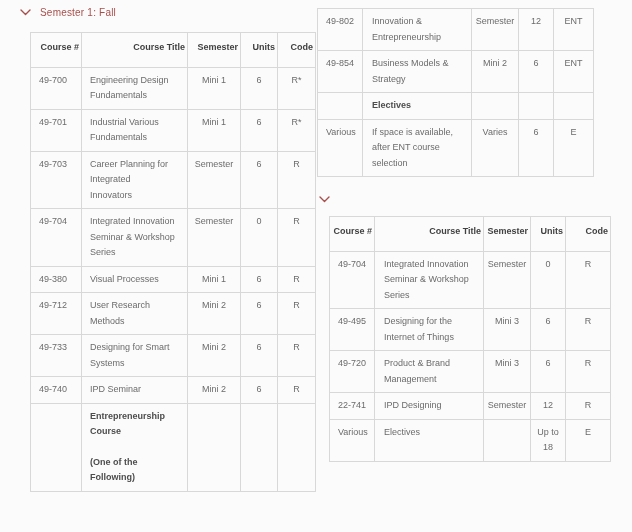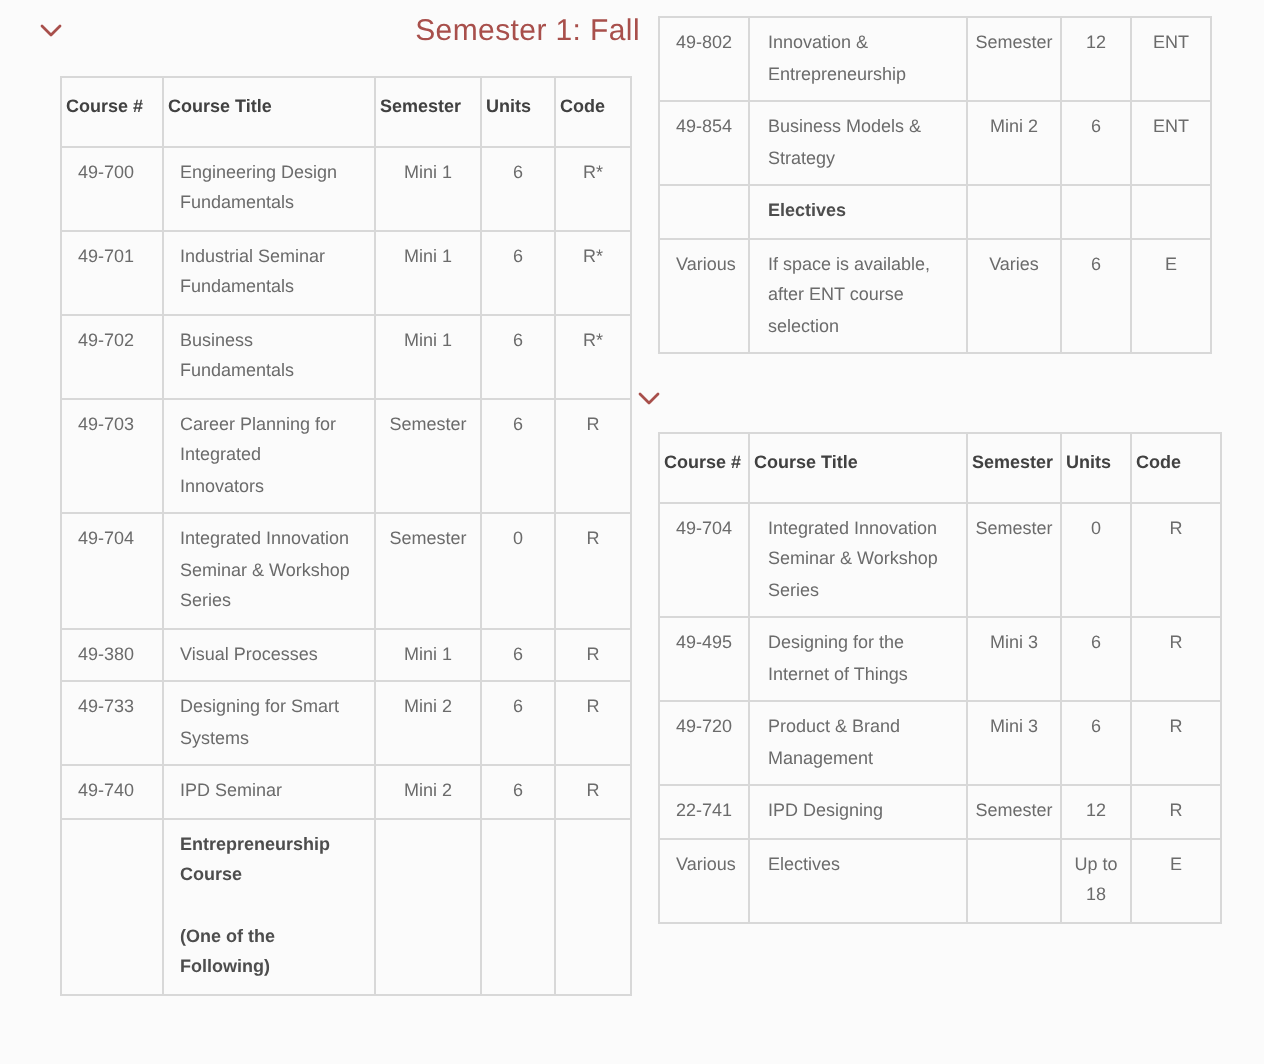--- a/index.html
+++ b/index.html
@@ -15,8 +15,8 @@
 
   .sec-heading {
     display:flex; align-items:center; gap:9px;
-    font-size:15px; font-weight:400; letter-spacing:.2px;
-    color:#a84f4b; margin:0 0 14px 0; cursor:pointer;justify-content:space-between;
+    font-size:10px; font-weight:400; letter-spacing:.2px;
+    color:#a84f4b; margin:0 0 14px 0; cursor:pointer;
   }
   .col-right .sec-heading { margin:19px 0 13px 2px; }
   .chev { display:inline-flex; flex:0 0 auto; }

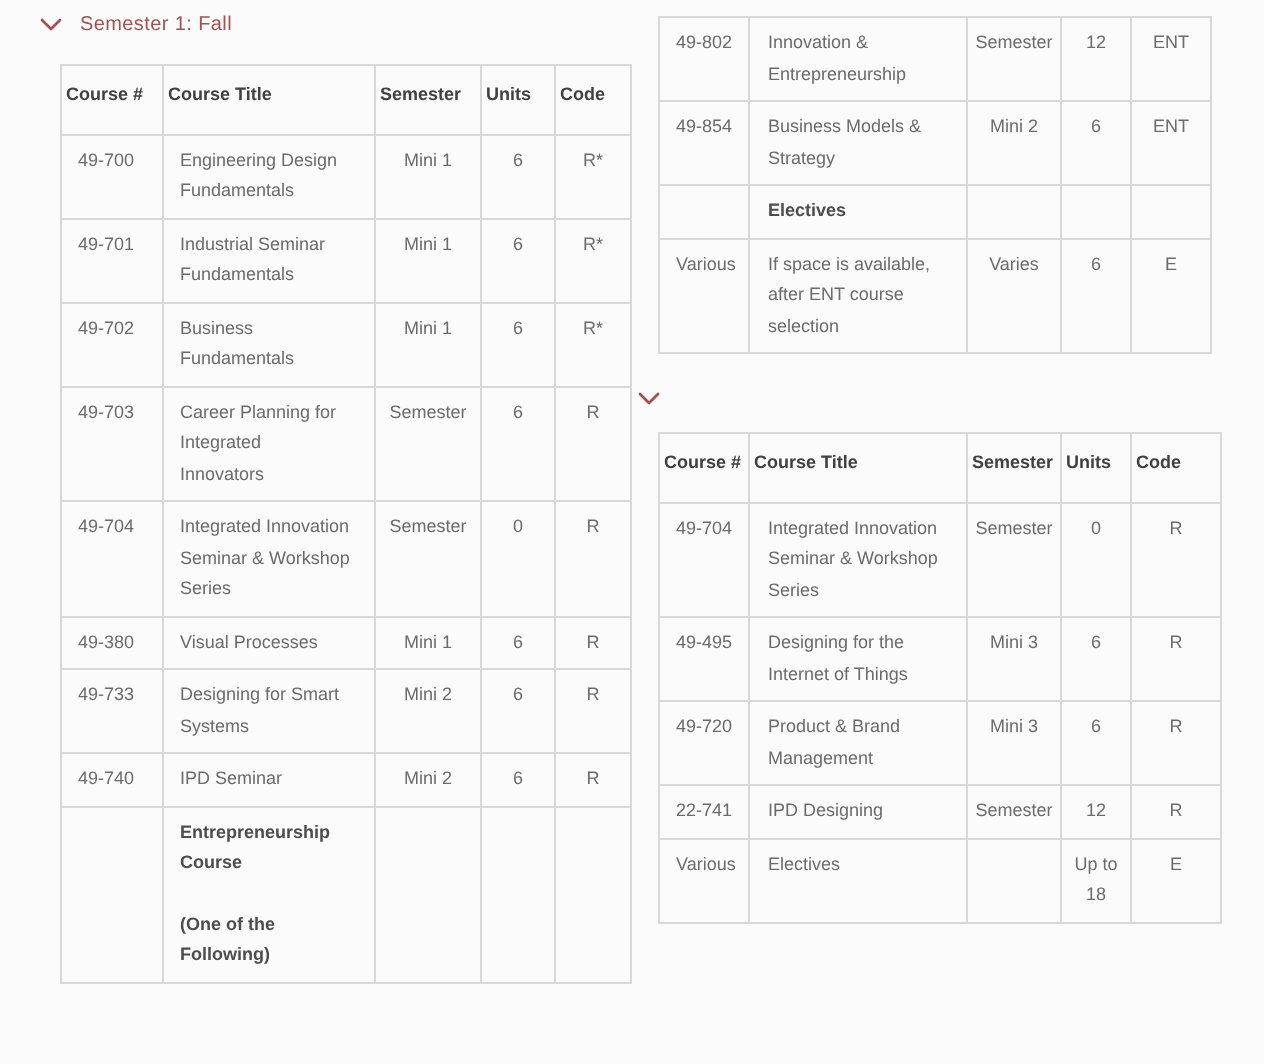--- a/index.html
+++ b/index.html
@@ -24,7 +24,7 @@
 
   table { border-collapse:collapse; table-layout:fixed; background:transparent; }
   .t-fall-left  { margin-left:10px; width:285px; }
-  .t-fall-right { margin-left:12px; width:276px; }
+  .t-fall-right { width:276px; }
   .t-spring     { margin-left:12px; width:281px; }
 
   th, td { border:1px solid #d8d8d8; vertical-align:top; font-size:9px; line-height:15.5px; overflow:hidden; }

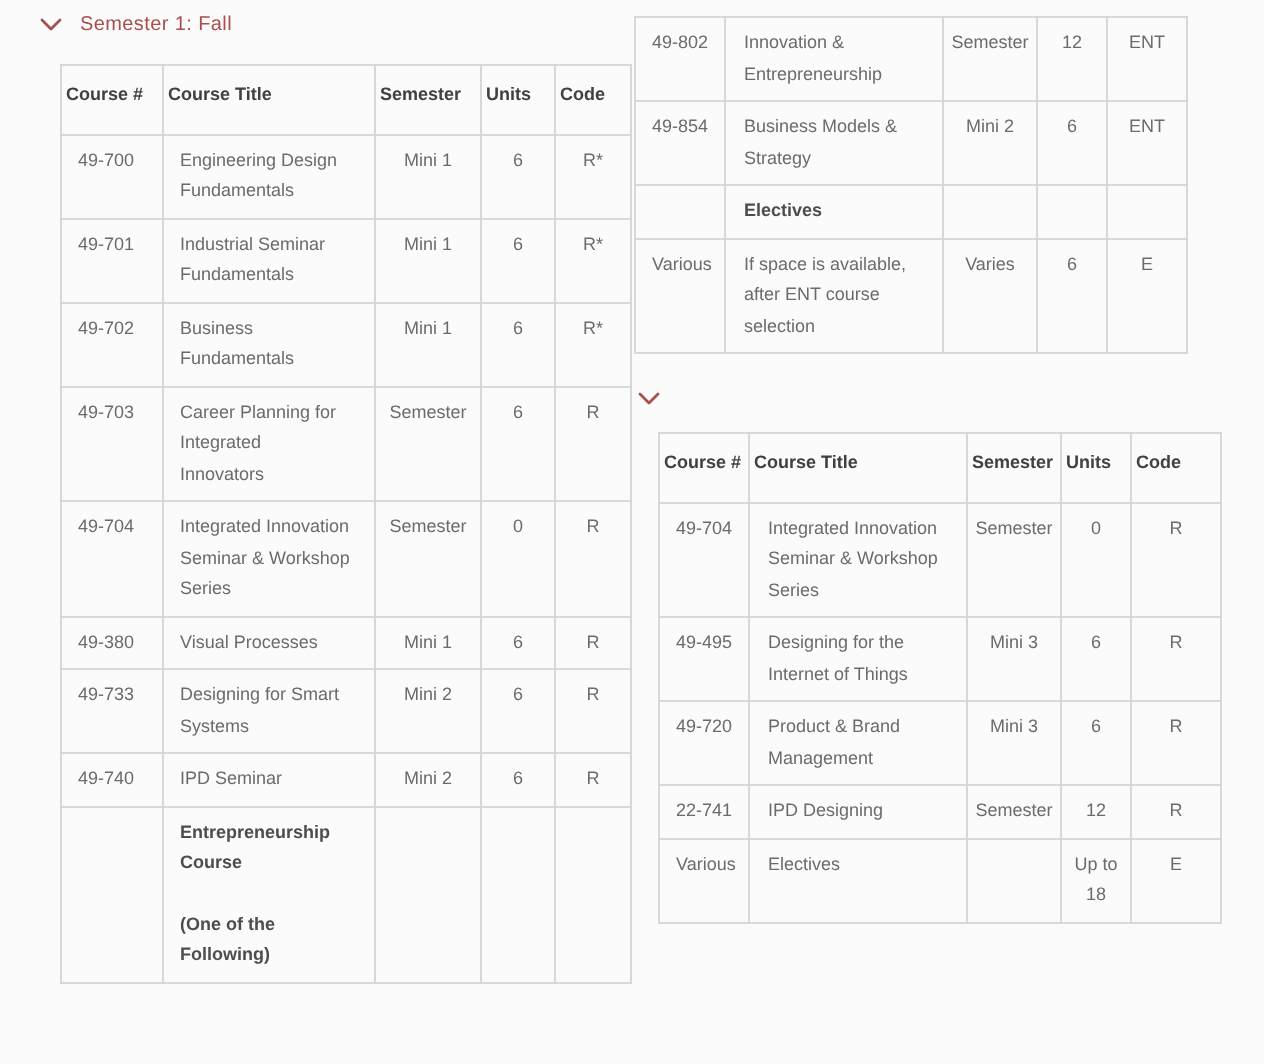--- a/index.html
+++ b/index.html
@@ -28,7 +28,7 @@
   .t-spring     { margin-left:12px; width:281px; }
 
   th, td { border:1px solid #d8d8d8; vertical-align:top; font-size:9px; line-height:15.5px; overflow:hidden; }
-  th { color:#414141; font-weight:700; text-align:left; padding:7px 2px 11px 2px; }
+  th { color:#414141; font-weight:700; text-align:right; padding:7px 2px 11px 2px; }
   td { color:#6b6b6b; font-weight:400; padding:5px 2px; }
 
   .c-num   { text-align:left; padding-left:8px; padding-right:2px; }

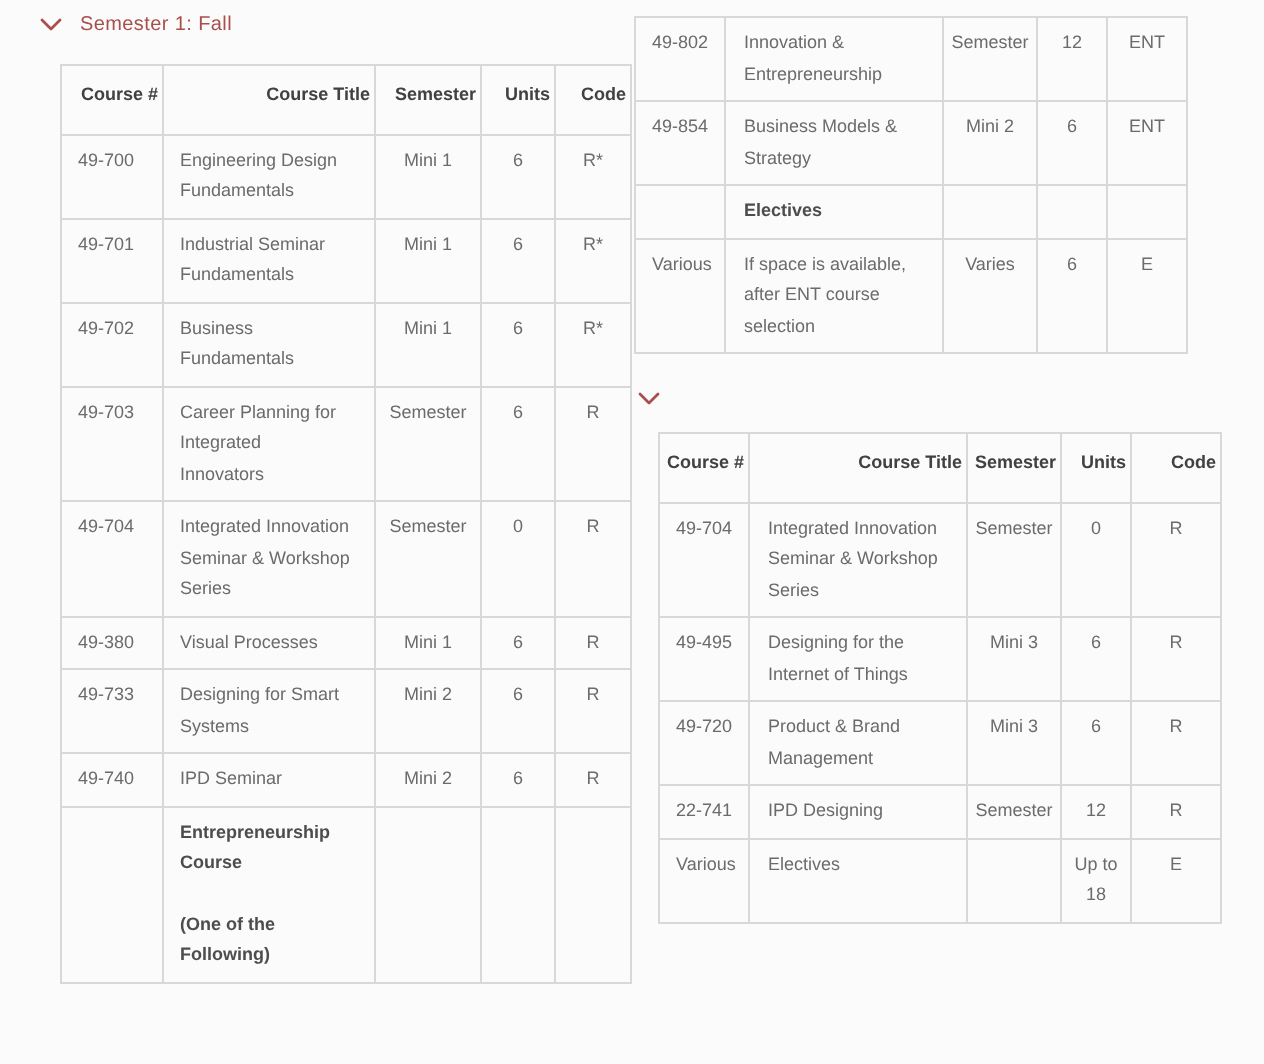--- a/index.html
+++ b/index.html
@@ -82,7 +82,7 @@
           </tr>
           <tr>
             <td class="c-num">49-701</td>
-            <td class="c-title">Industrial Seminar Fundamentals</td>
+            <td class="c-title">Industrial Various Fundamentals</td>
             <td class="c-sem">Mini 1</td>
             <td class="c-units">6</td>
             <td class="c-code">R*</td>

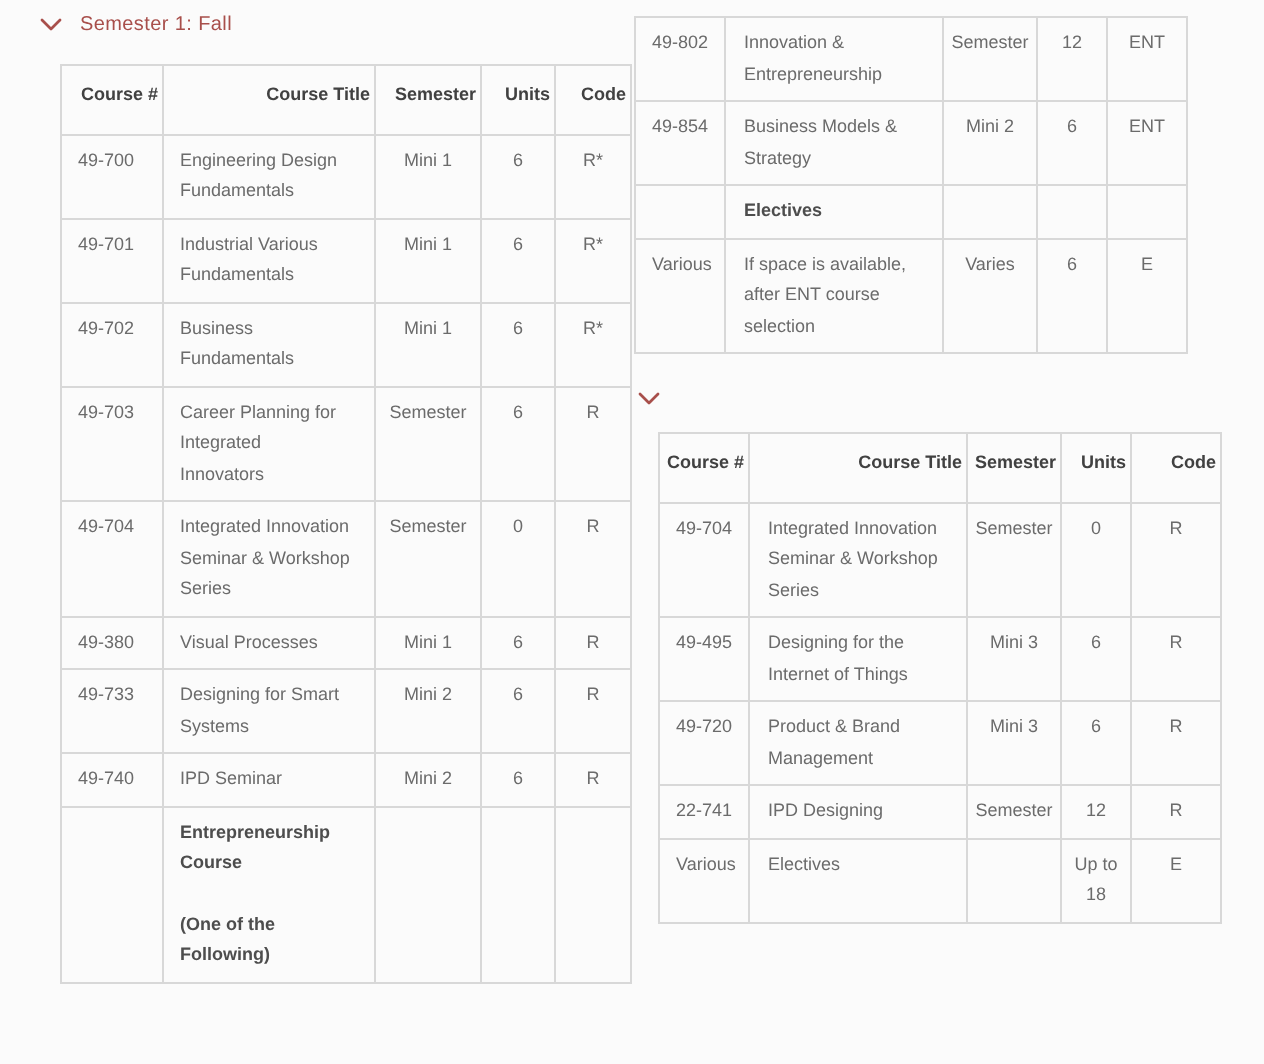--- a/index.html
+++ b/index.html
@@ -88,13 +88,6 @@
             <td class="c-code">R*</td>
           </tr>
           <tr>
-            <td class="c-num">49-702</td>
-            <td class="c-title">Business Fundamentals</td>
-            <td class="c-sem">Mini 1</td>
-            <td class="c-units">6</td>
-            <td class="c-code">R*</td>
-          </tr>
-          <tr>
             <td class="c-num">49-703</td>
             <td class="c-title">Career Planning for Integrated Innovators</td>
             <td class="c-sem">Semester</td>

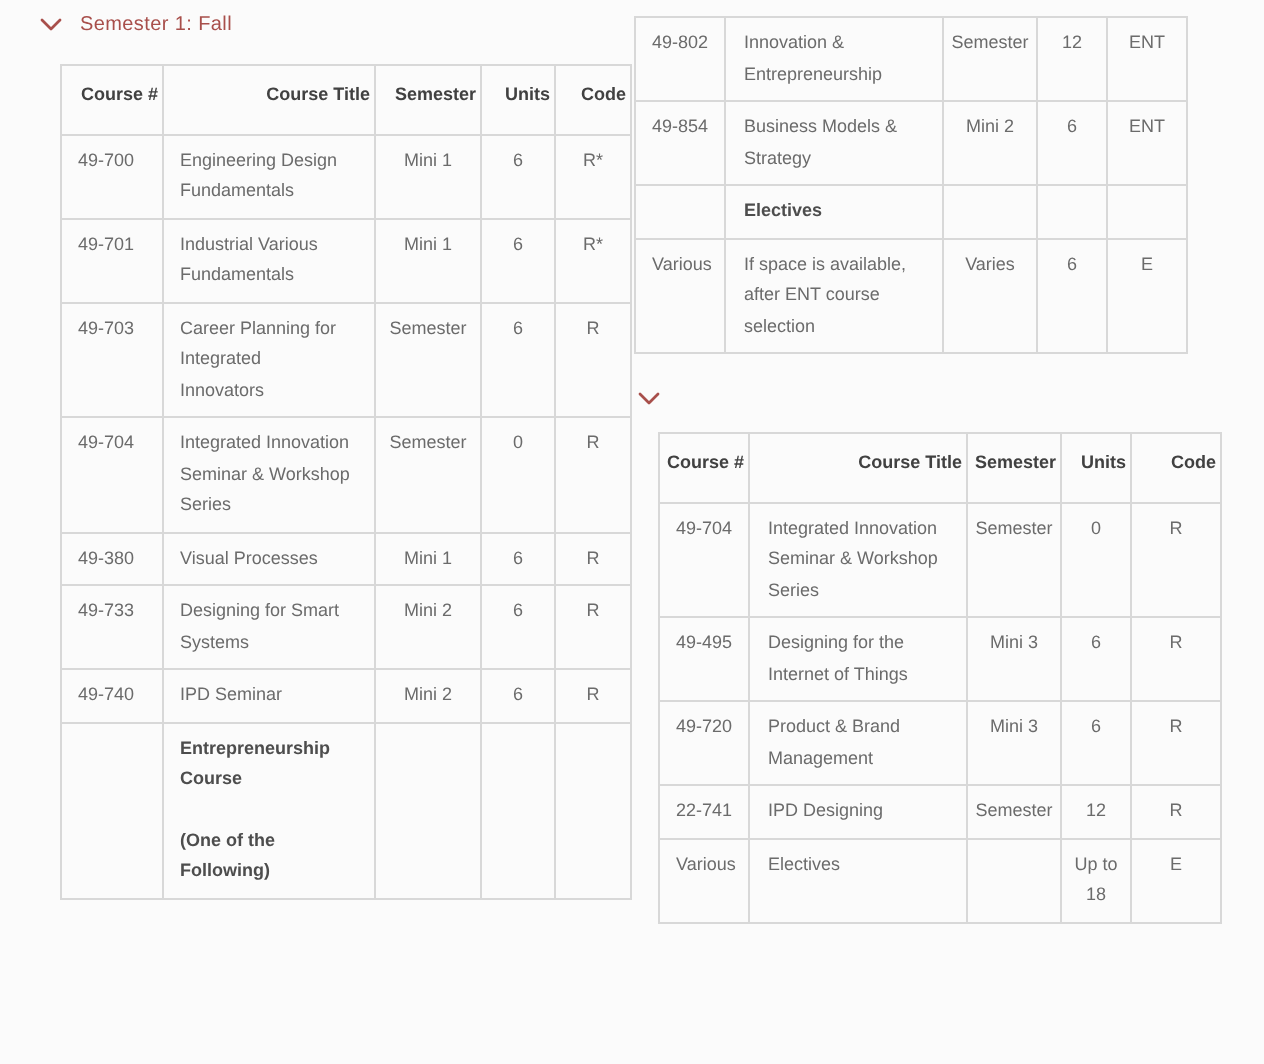--- a/index.html
+++ b/index.html
@@ -109,6 +109,13 @@
             <td class="c-code">R</td>
           </tr>
           <tr>
+            <td class="c-num">49-712</td>
+            <td class="c-title">User Research Methods</td>
+            <td class="c-sem">Mini 2</td>
+            <td class="c-units">6</td>
+            <td class="c-code">R</td>
+          </tr>
+          <tr>
             <td class="c-num">49-733</td>
             <td class="c-title">Designing for Smart Systems</td>
             <td class="c-sem">Mini 2</td>

